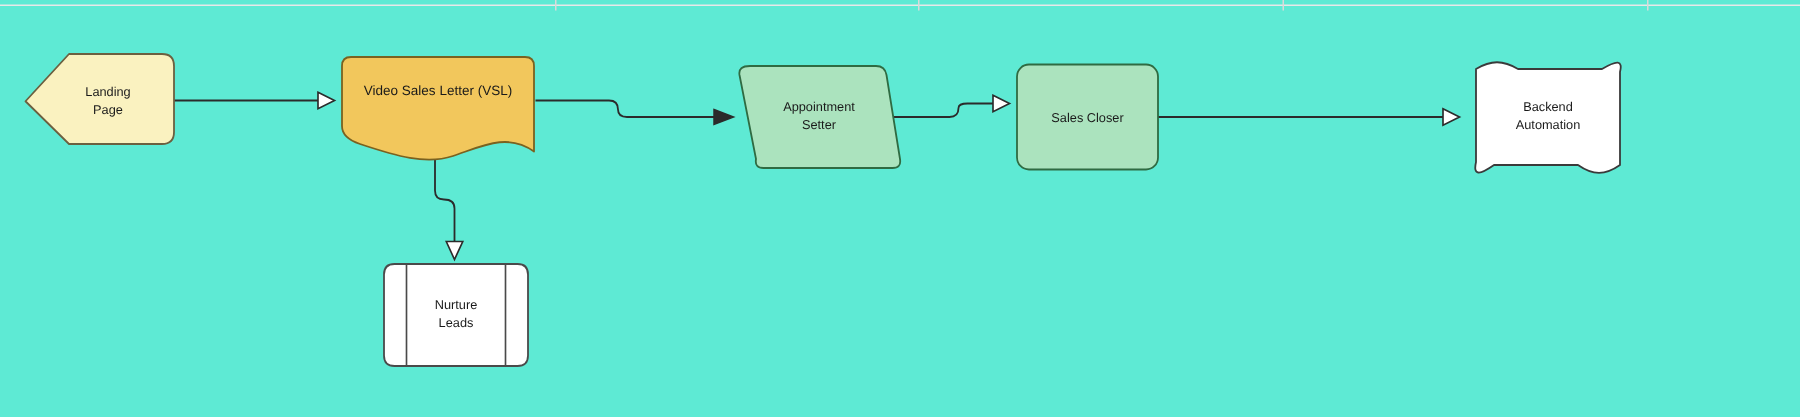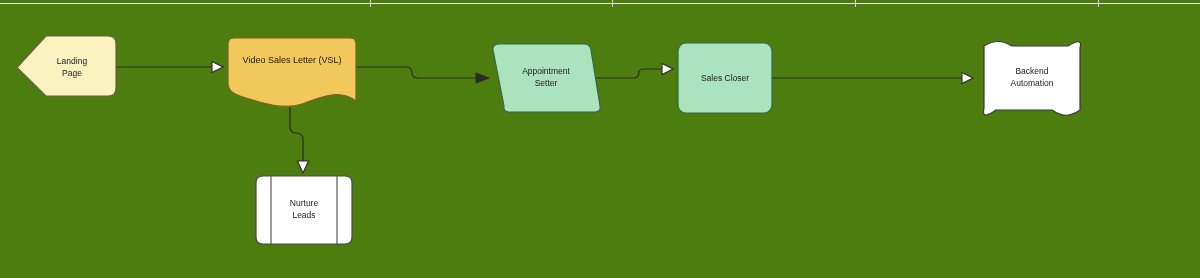--- a/index.html
+++ b/index.html
@@ -14,7 +14,7 @@
     position: relative;
     width: 1200px;
     height: 278px;
-    background: #4d7c0f;
+    background: #5eead4;
     overflow: hidden;
   }
   #flow-svg {

